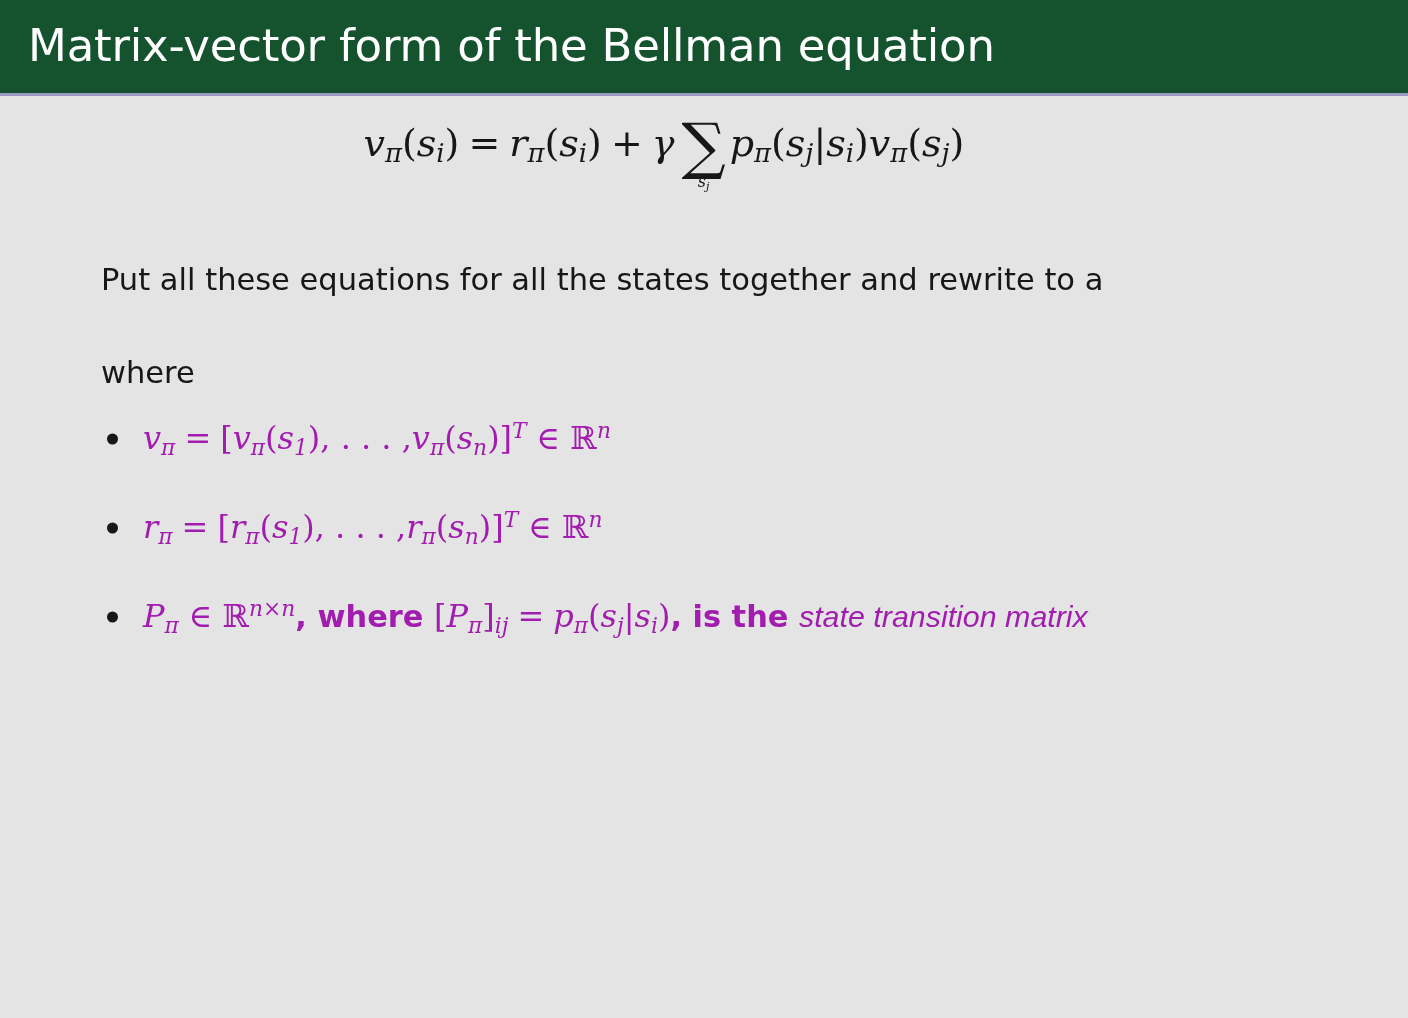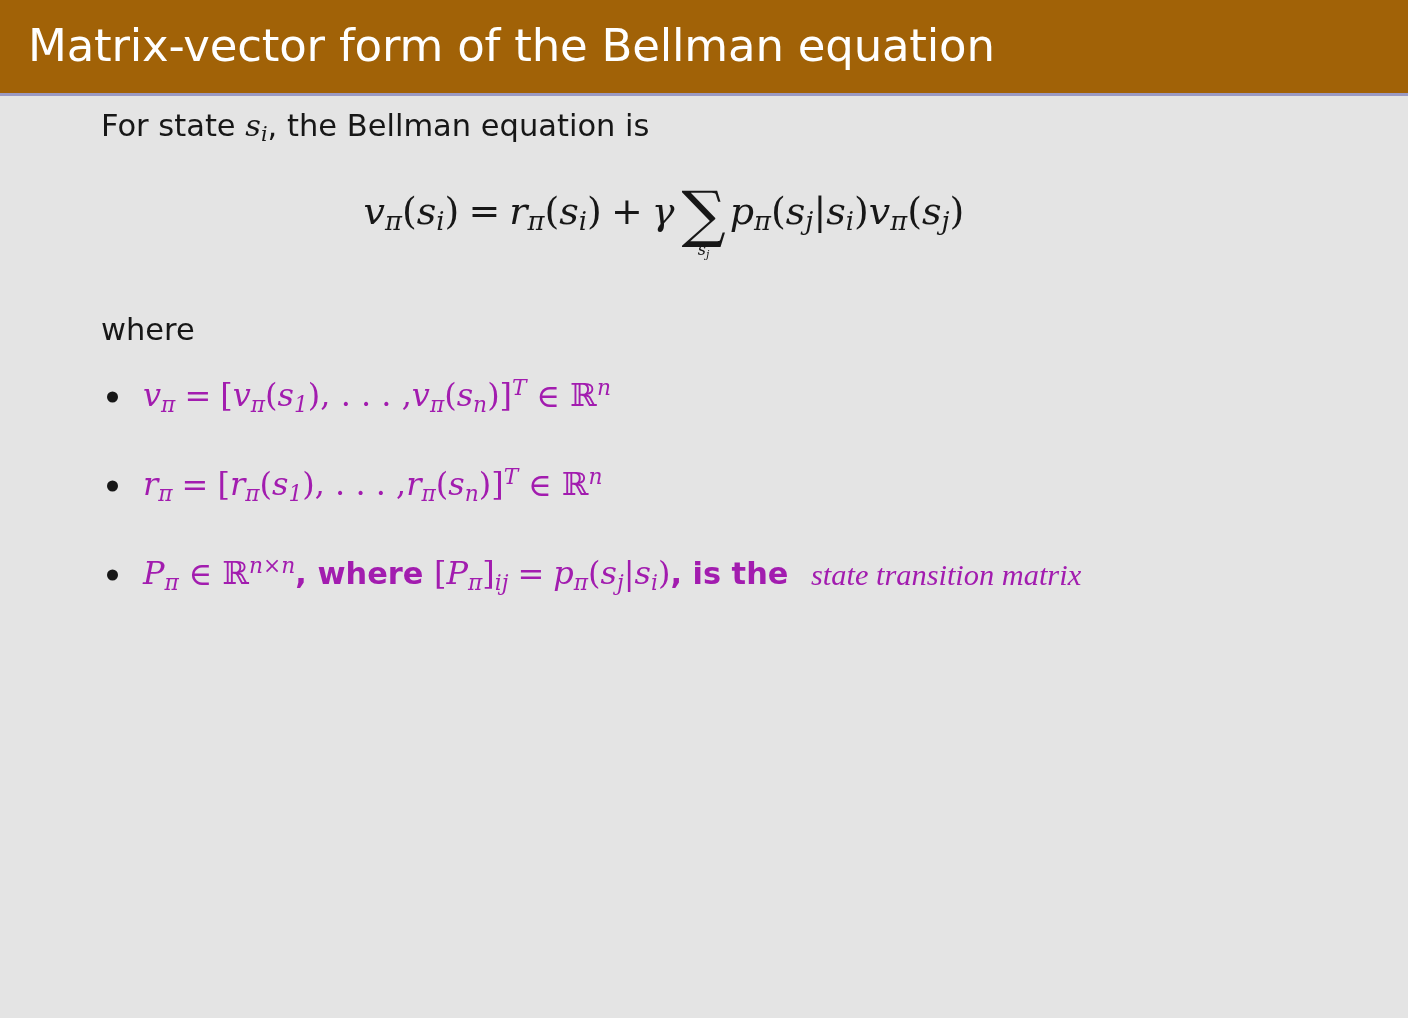--- a/index.html
+++ b/index.html
@@ -21,7 +21,7 @@
     left: 0; top: 0;
     width: 1408px;
     height: 93px;
-    background: #a16207;
+    background: #14532d;
     box-sizing: border-box;
   }
   #title-bar .title-text {

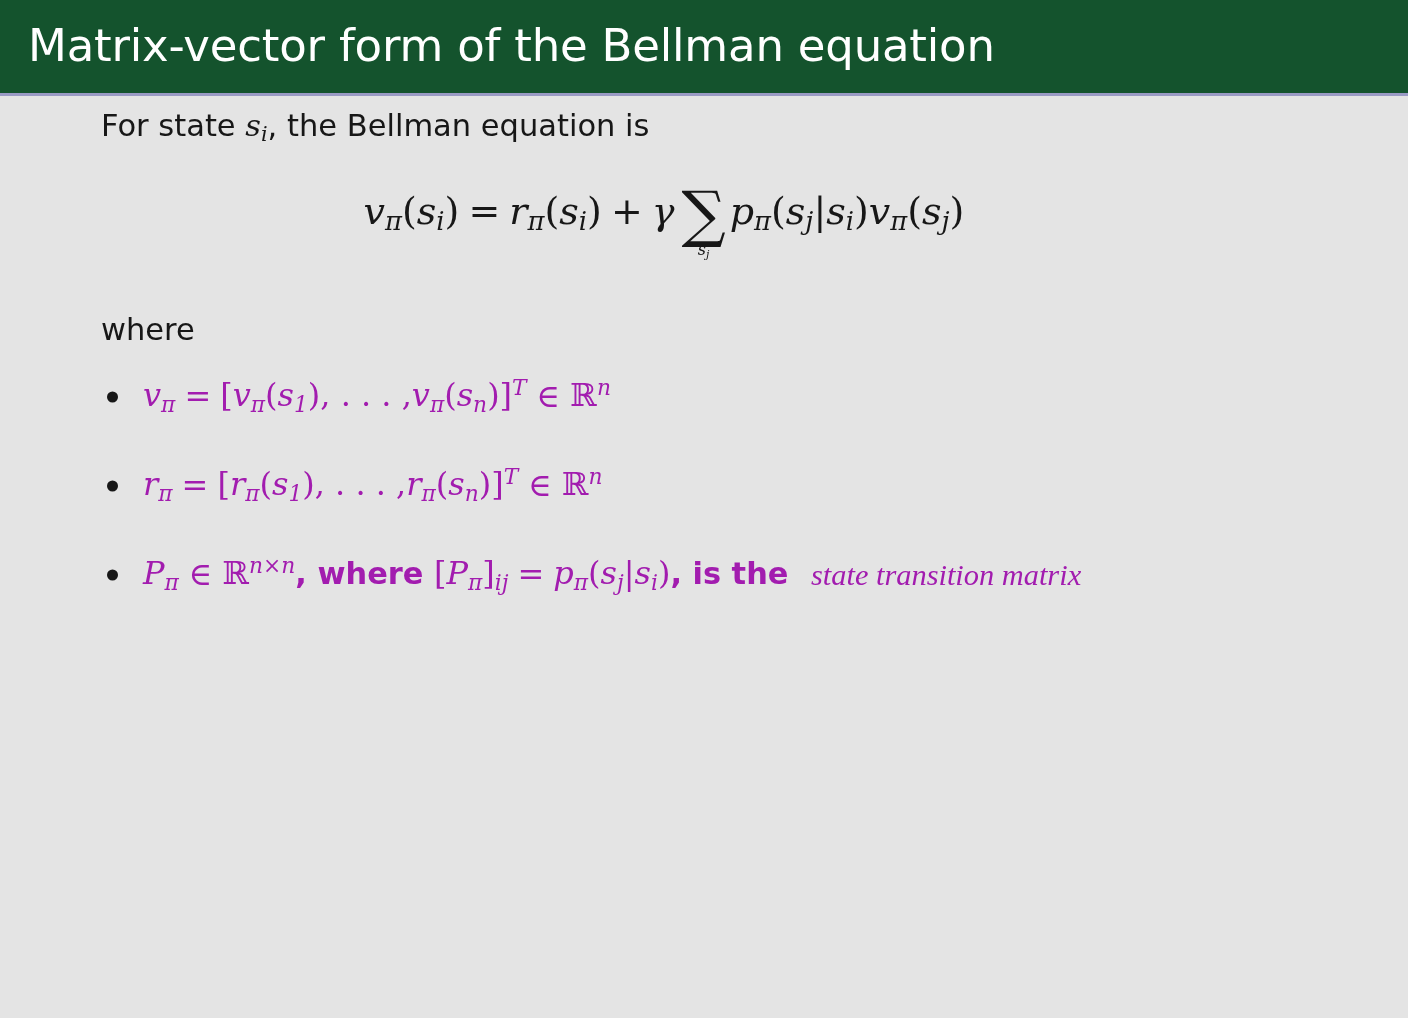--- a/index.html
+++ b/index.html
@@ -203,9 +203,6 @@
 
 <div id="frame-body">
 
-  <div class="para nojust">
-    <span>For state </span><span class="m">s</span><span class="sub">i</span><span>, the Bellman equation is</span>
-  </div>
 
   <div class="eq-display" id="eq-bellman-row">
     <span class="eq-inner">

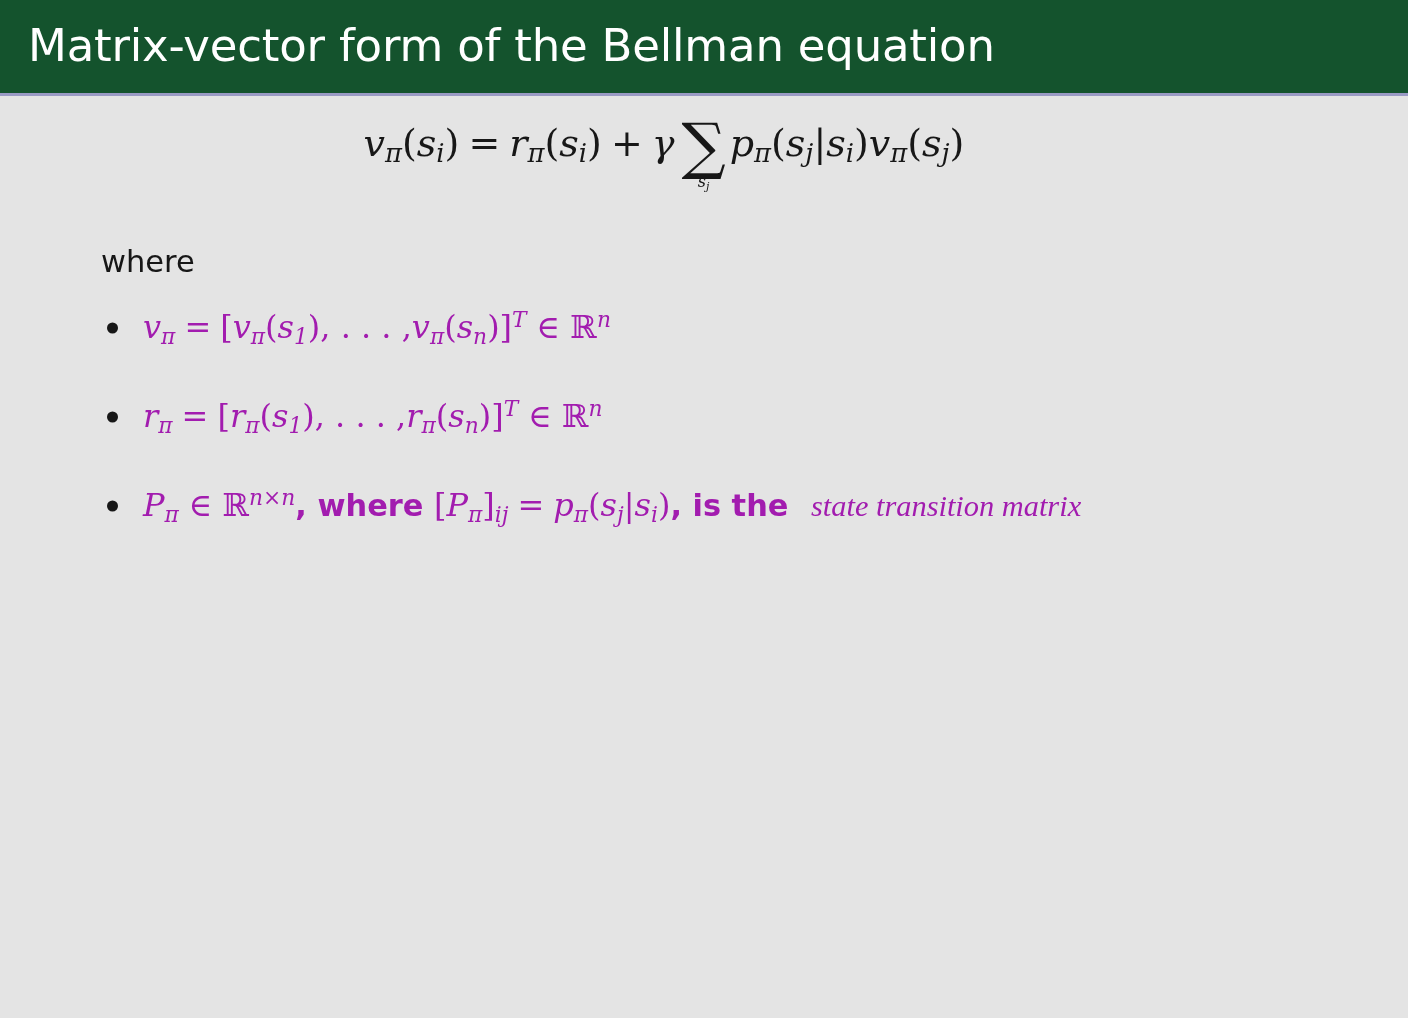--- a/index.html
+++ b/index.html
@@ -210,6 +210,9 @@
     </span>
   </div>
 
+  <div class="para" style="margin-top:8px;">
+    <span>Put all these equations for all the states together and rewrite to a</span>
+  </div>
 
 
   <div id="where-label" style="">where</div>

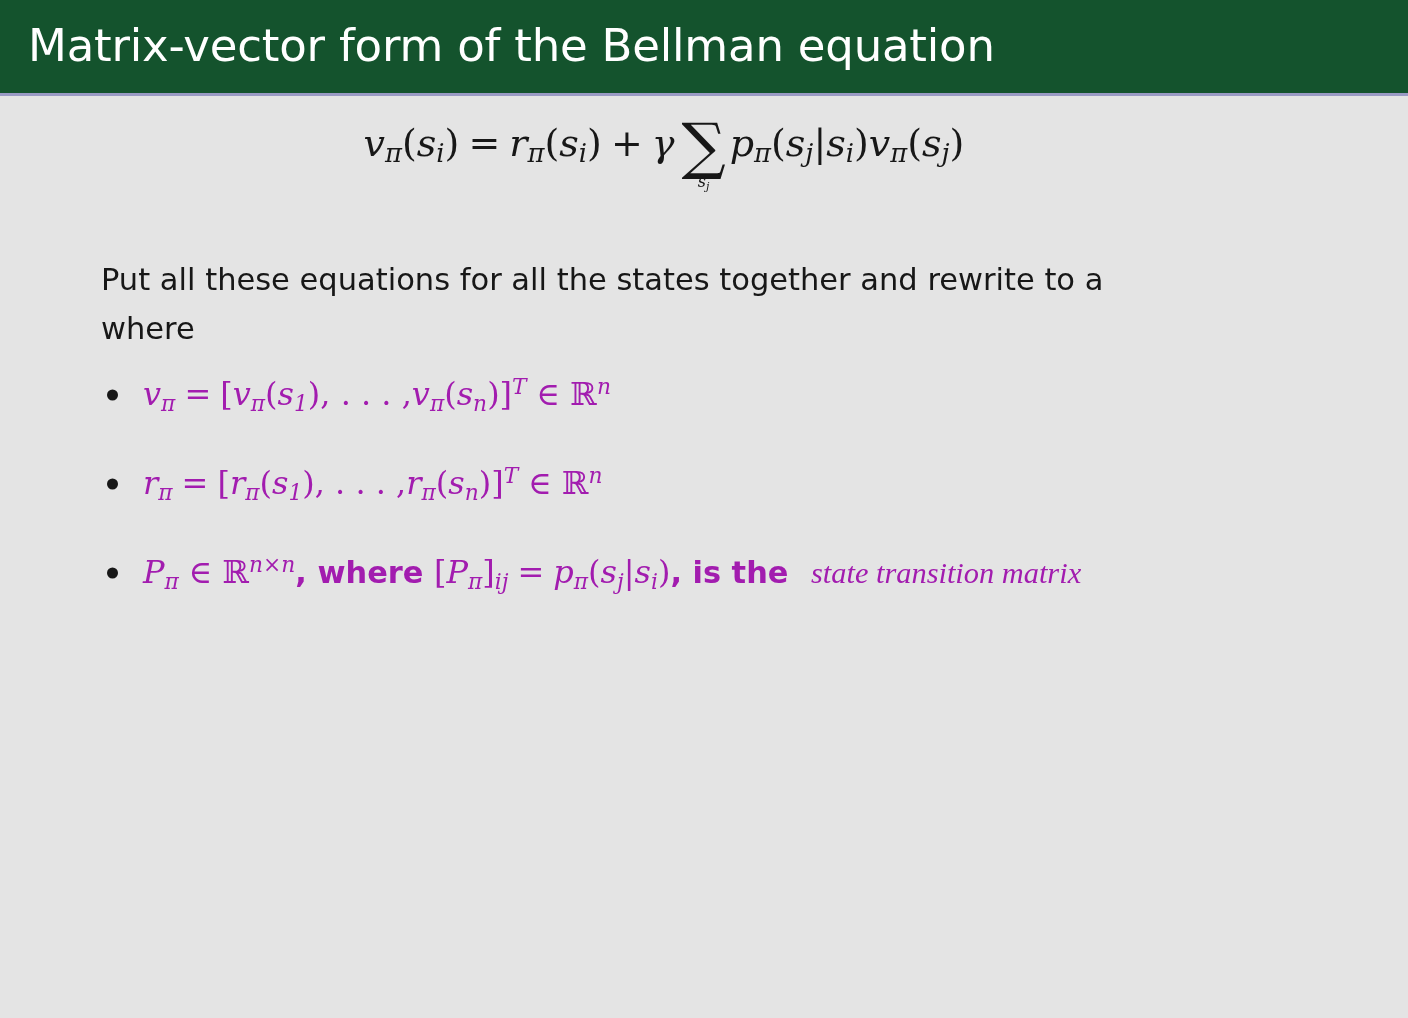--- a/index.html
+++ b/index.html
@@ -215,7 +215,7 @@
   </div>
 
 
-  <div id="where-label" style="">where</div>
+  <div id="where-label" style="margin-top:44px;">where</div>
 
   <ul class="bullets">
     <li>

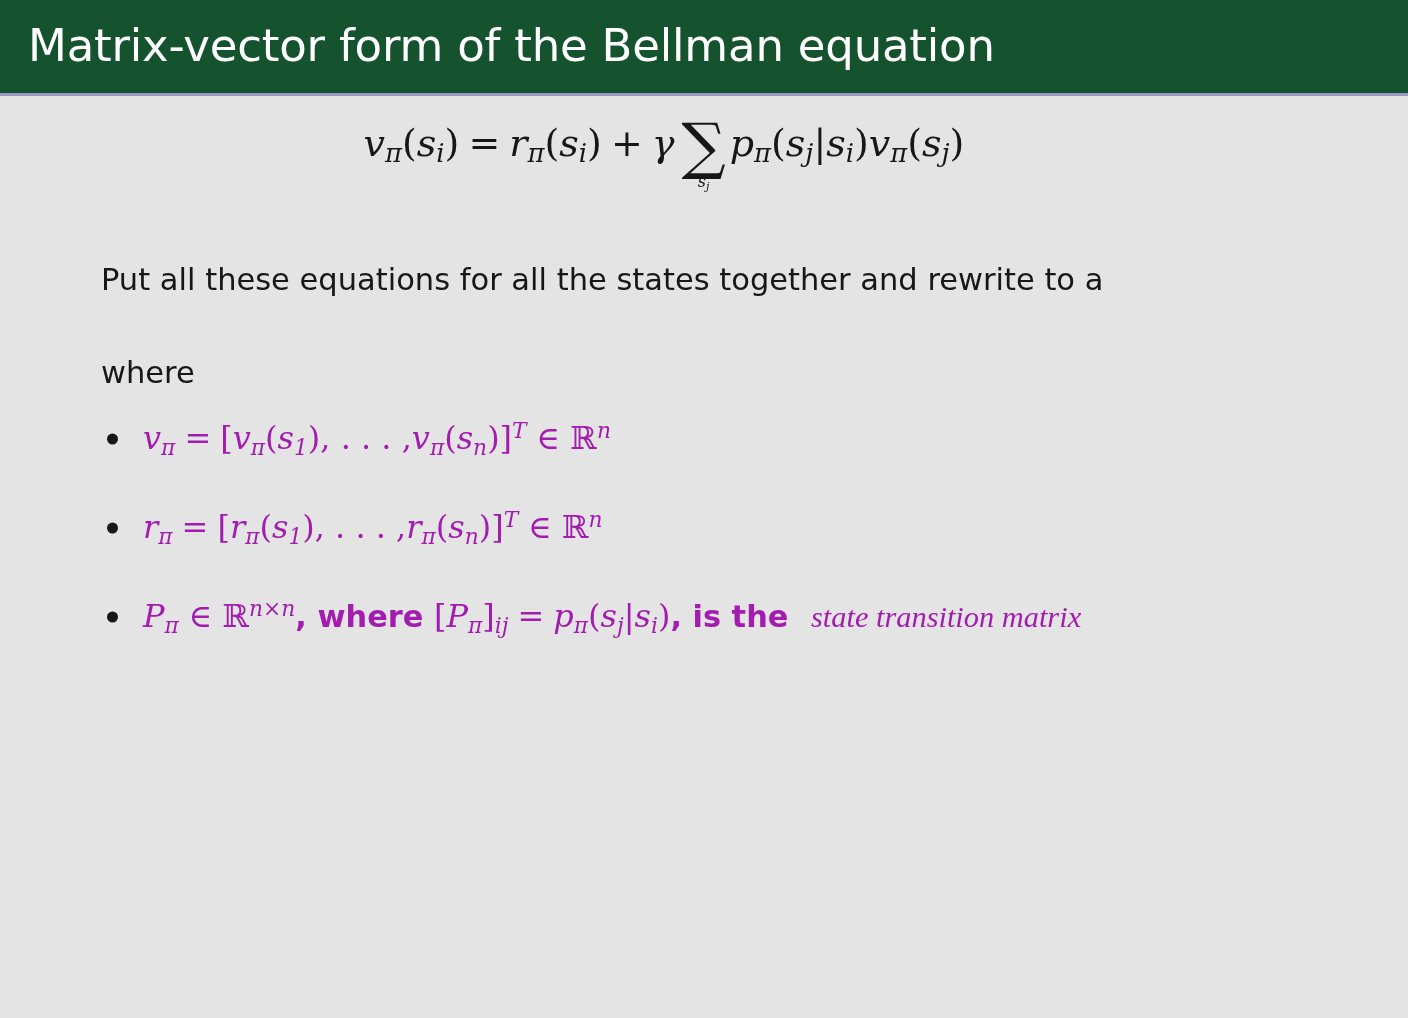--- a/index.html
+++ b/index.html
@@ -182,10 +182,9 @@
     font-weight: bold;
   }
   .txt-ital {
-    font-family: Liberation Serif, serif;
+    font-family: Liberation Sans, sans-serif;
     font-style: italic;
     font-size: 0.95em;
-    margin-left: 12px;
   }
   .bb {
     font-family: "DejaVu Serif", serif;

